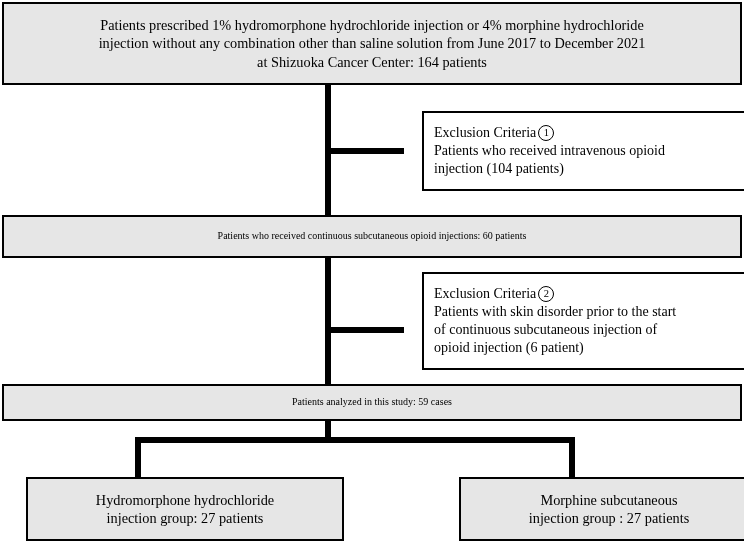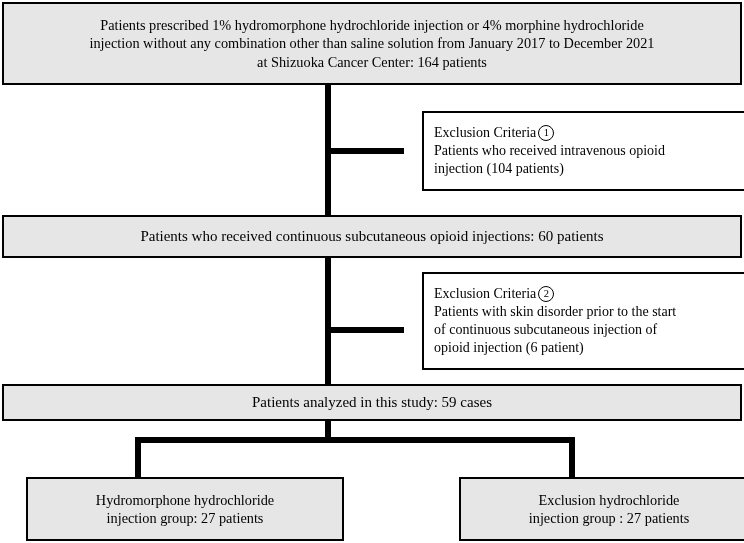--- a/index.html
+++ b/index.html
@@ -75,7 +75,7 @@
 
   <div class="box shaded center t-top" style="left:2px; top:2px; width:740px; height:83px;">
     <span class="line">Patients prescribed 1% hydromorphone hydrochloride injection or 4% morphine hydrochloride</span>
-    <span class="line">injection without any combination other than saline solution from January 2017 to December 2021</span>
+    <span class="line">injection without any combination other than saline solution from June 2017 to December 2021</span>
     <span class="line">at Shizuoka Cancer Center:  164 patients</span>
   </div>
 

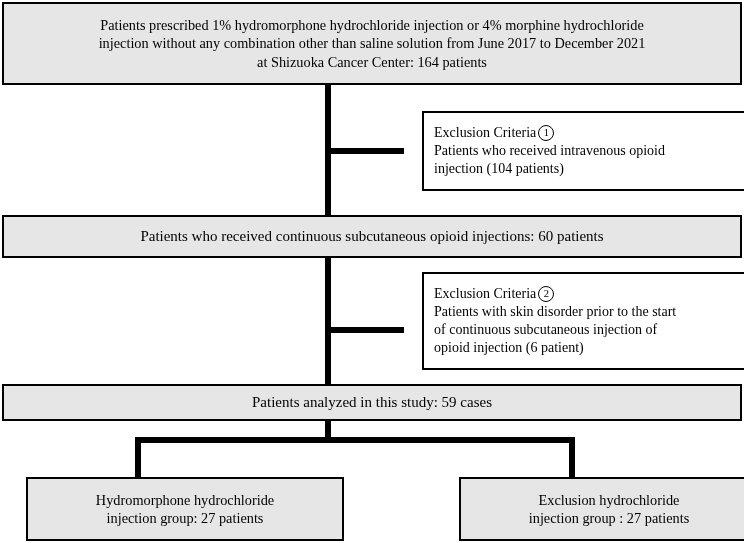--- a/index.html
+++ b/index.html
@@ -45,7 +45,7 @@
 
   
   .t-top      { font-size: 14.3px; }
-  .t-mid      { font-size: 15px; }
+  .t-mid      { font-size: 10px; }
   .t-excl     { font-size: 14.0px; }
   .t-bottom   { font-size: 14.3px; margin-left: 24px; }
 

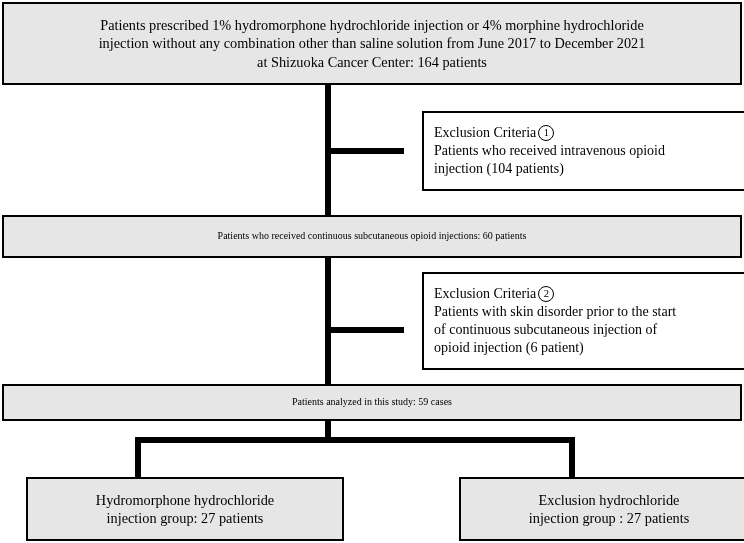--- a/index.html
+++ b/index.html
@@ -119,7 +119,7 @@
   </div>
 
   <div class="box shaded center t-bottom" style="left:435px; top:477px; width:300px; height:64px;">
-    <span class="line">Exclusion hydrochloride</span>
+    <span class="line">Morphine subcutaneous</span>
     <span class="line">injection group : 27 patients</span>
   </div>
 

